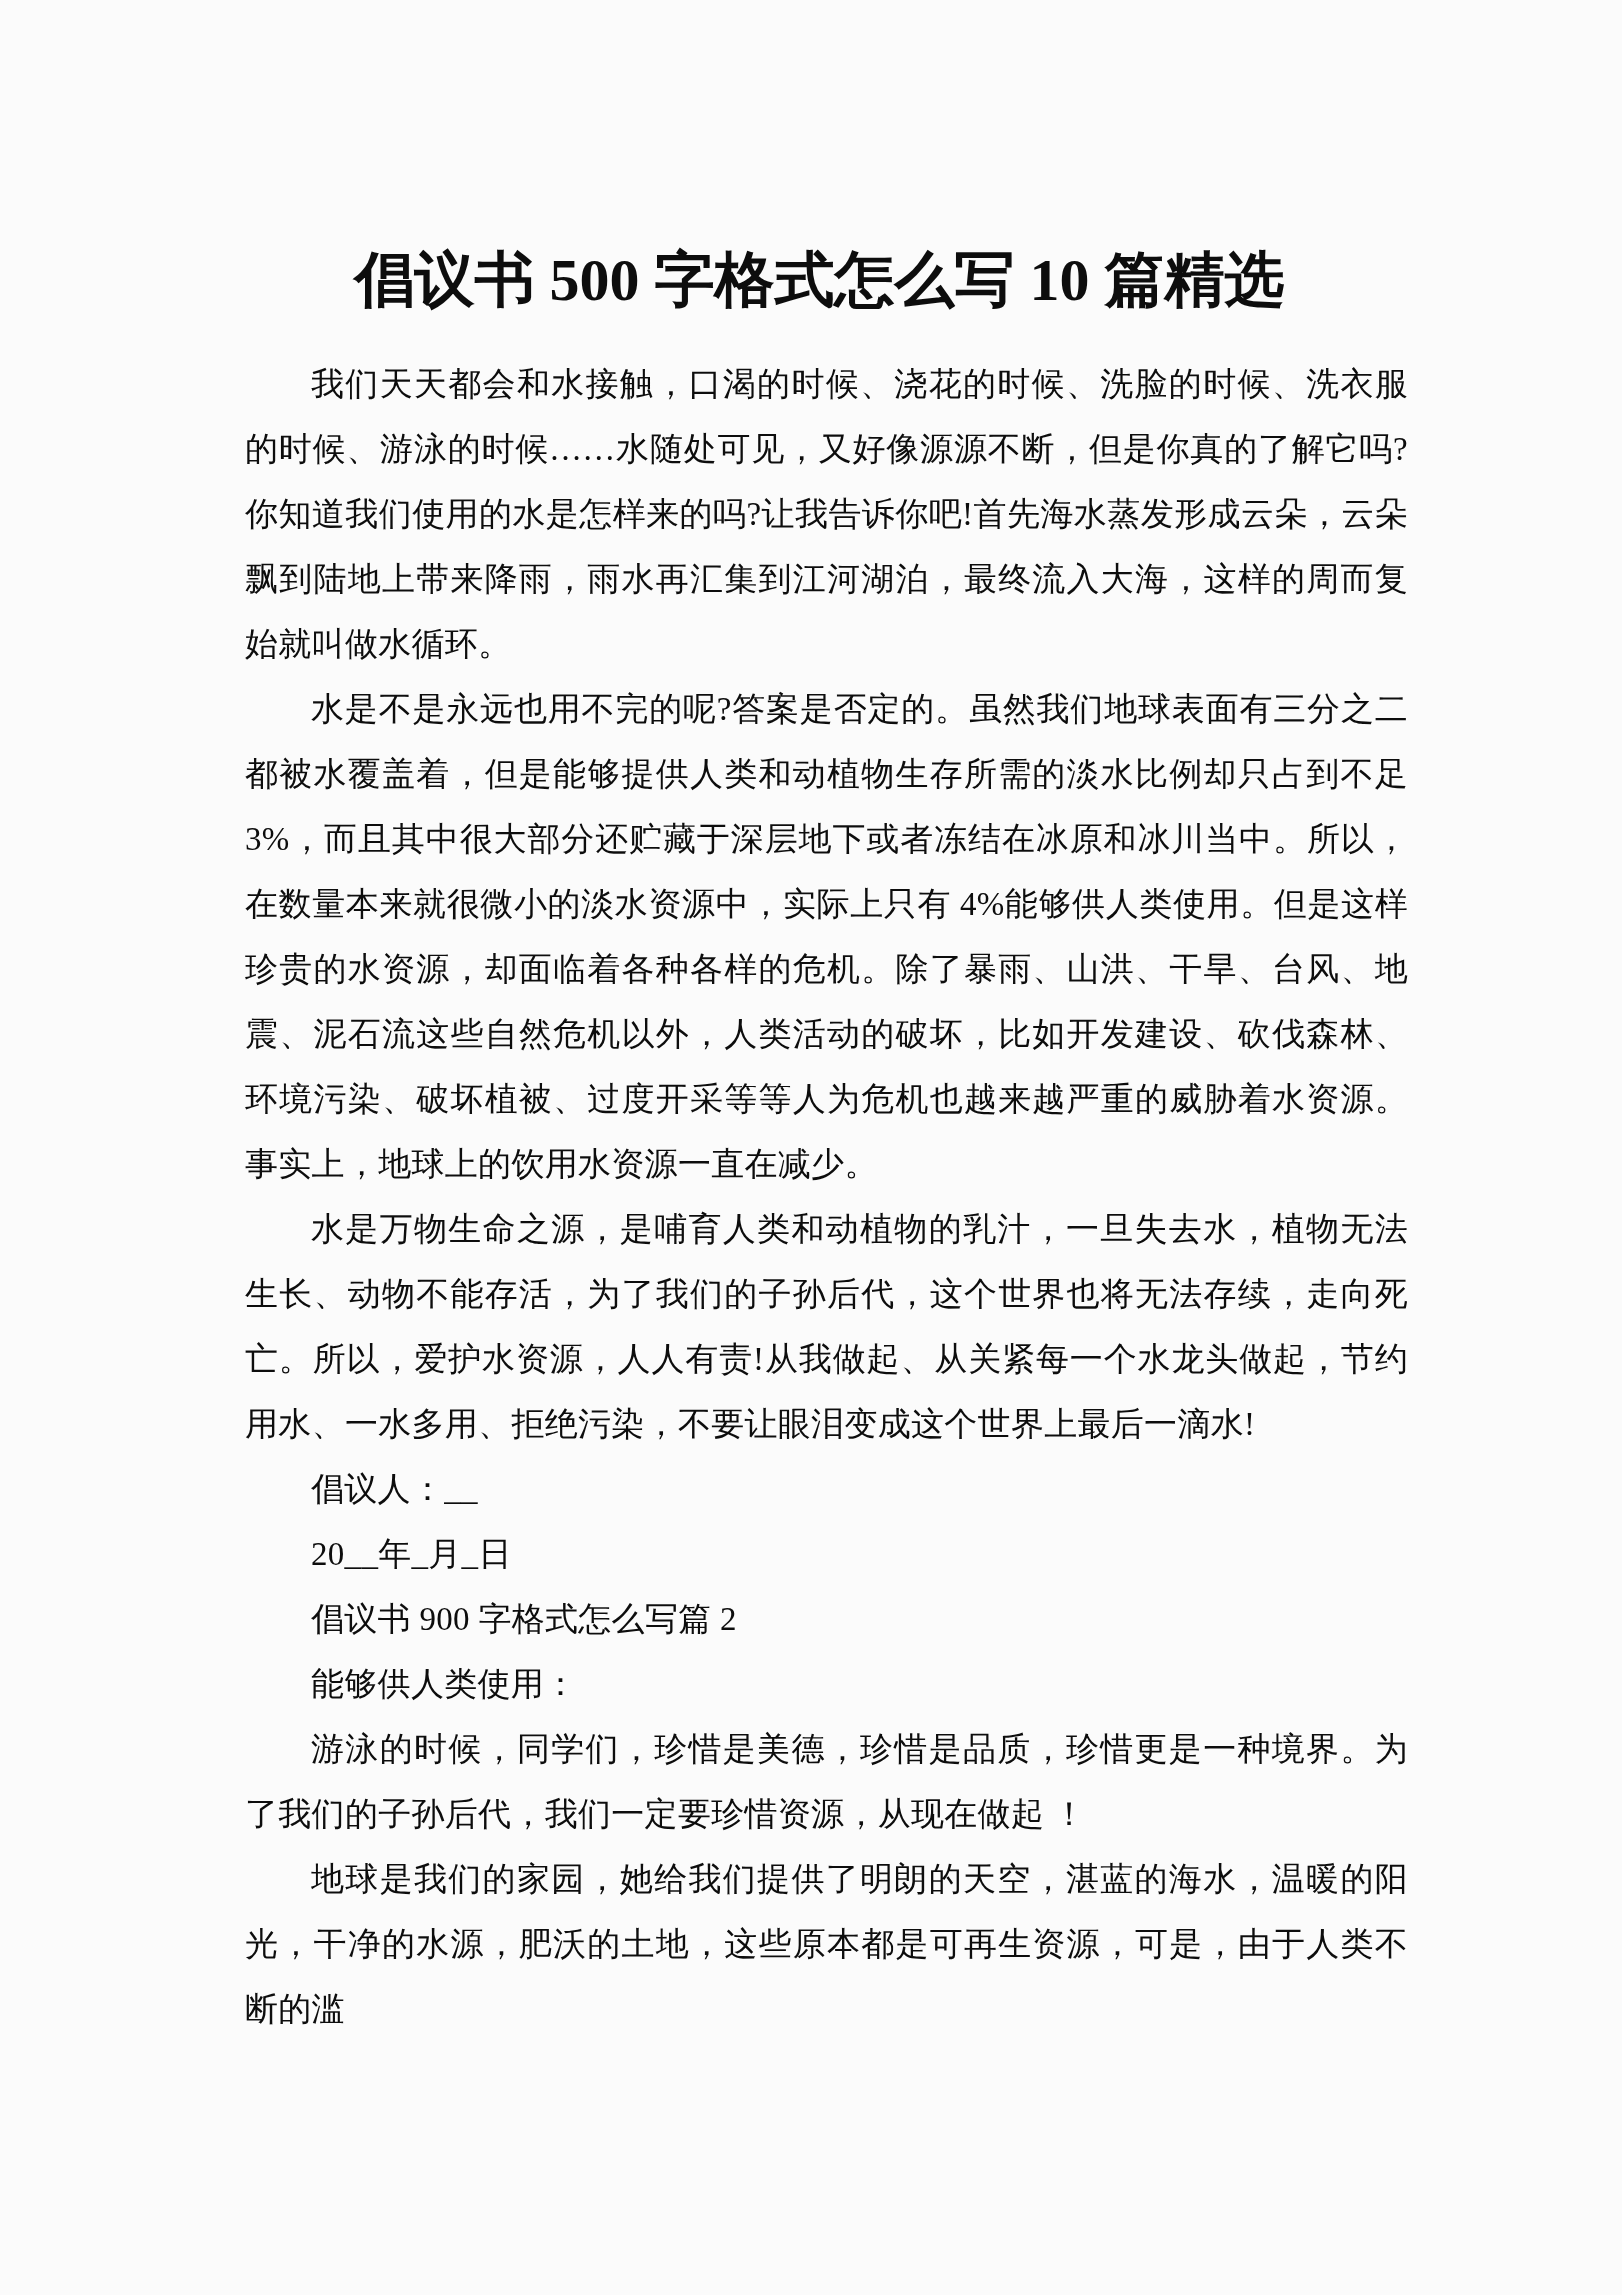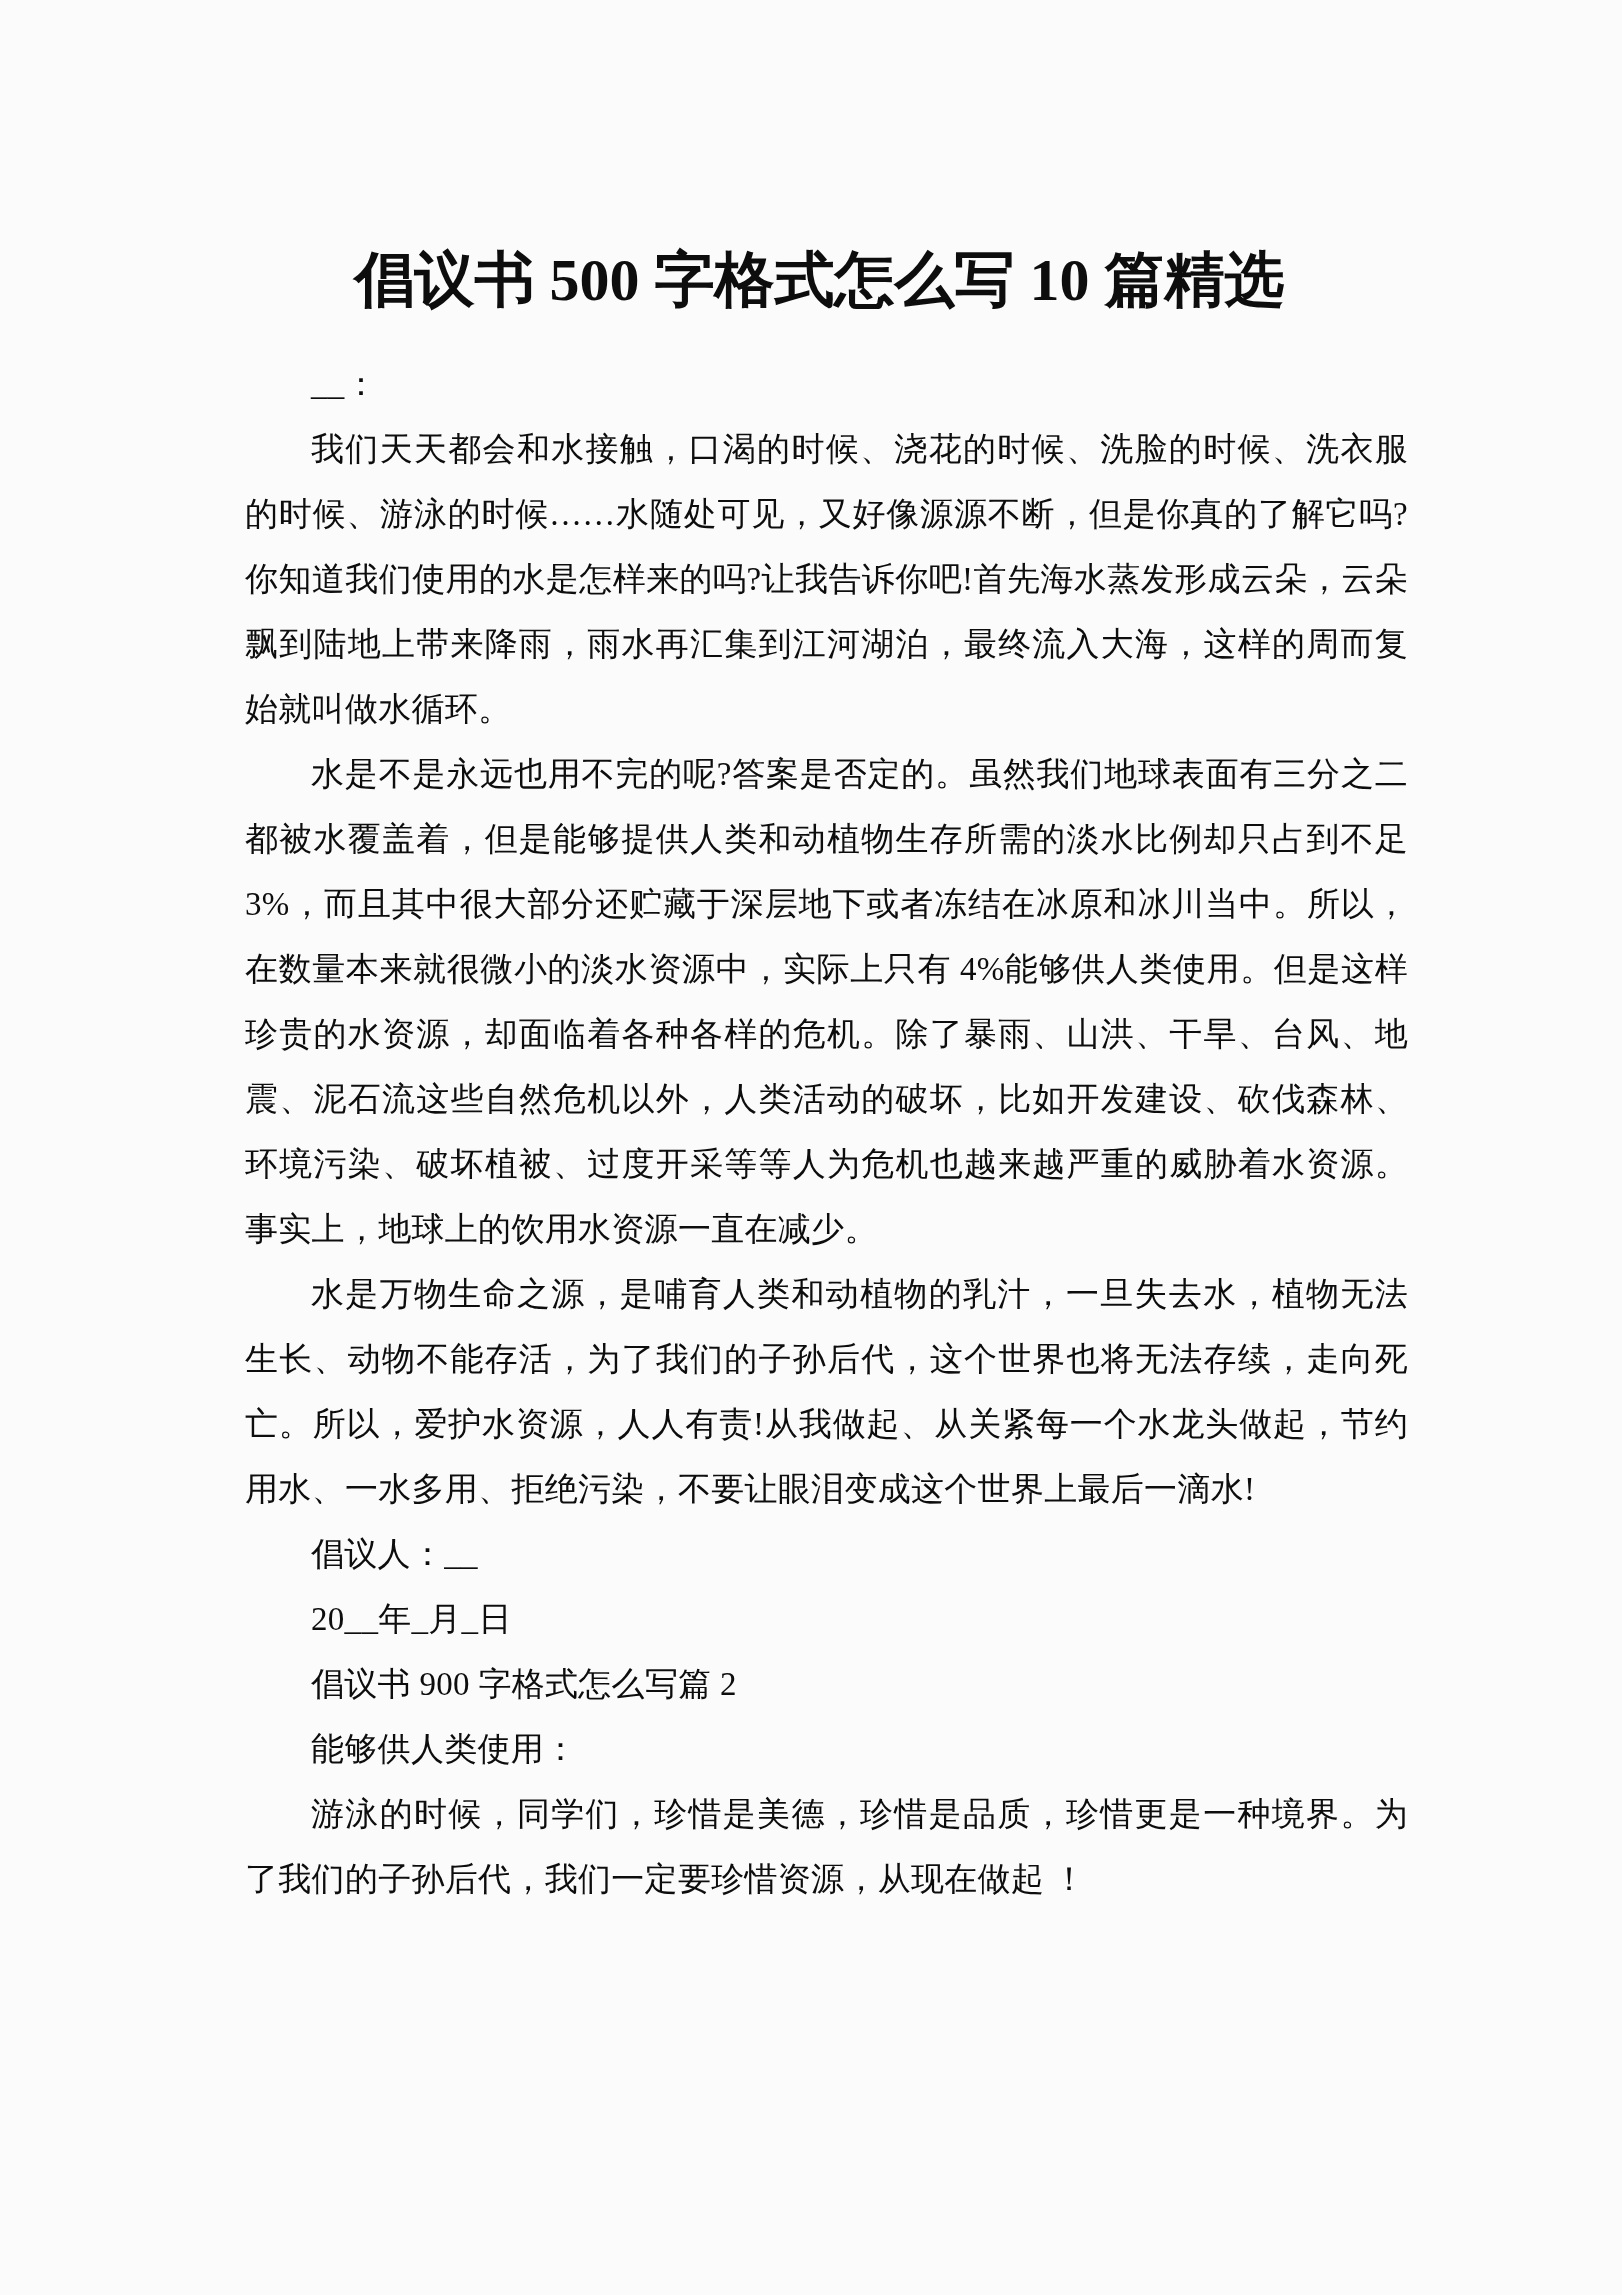--- a/index.html
+++ b/index.html
@@ -54,7 +54,6 @@
   <h1 class="doc-title">倡议书 500 字格式怎么写 10 篇精选</h1>
 
   <div class="doc-body">
-    <p>__：</p>
     <p>我们天天都会和水接触，口渴的时候、浇花的时候、洗脸的时候、洗衣服的时候、游泳的时候……水随处可见，又好像源源不断，但是你真的了解它吗?你知道我们使用的水是怎样来的吗?让我告诉你吧!首先海水蒸发形成云朵，云朵飘到陆地上带来降雨，雨水再汇集到江河湖泊，最终流入大海，这样的周而复始就叫做水循环。</p>
     <p>水是不是永远也用不完的呢?答案是否定的。虽然我们地球表面有三分之二都被水覆盖着，但是能够提供人类和动植物生存所需的淡水比例却只占到不足3%，而且其中很大部分还贮藏于深层地下或者冻结在冰原和冰川当中。所以，在数量本来就很微小的淡水资源中，实际上只有 4%能够供人类使用。但是这样珍贵的水资源，却面临着各种各样的危机。除了暴雨、山洪、干旱、台风、地震、泥石流这些自然危机以外，人类活动的破坏，比如开发建设、砍伐森林、环境污染、破坏植被、过度开采等等人为危机也越来越严重的威胁着水资源。事实上，地球上的饮用水资源一直在减少。</p>
     <p>水是万物生命之源，是哺育人类和动植物的乳汁，一旦失去水，植物无法生长、动物不能存活，为了我们的子孙后代，这个世界也将无法存续，走向死亡。所以，爱护水资源，人人有责!从我做起、从关紧每一个水龙头做起，节约用水、一水多用、拒绝污染，不要让眼泪变成这个世界上最后一滴水!</p>

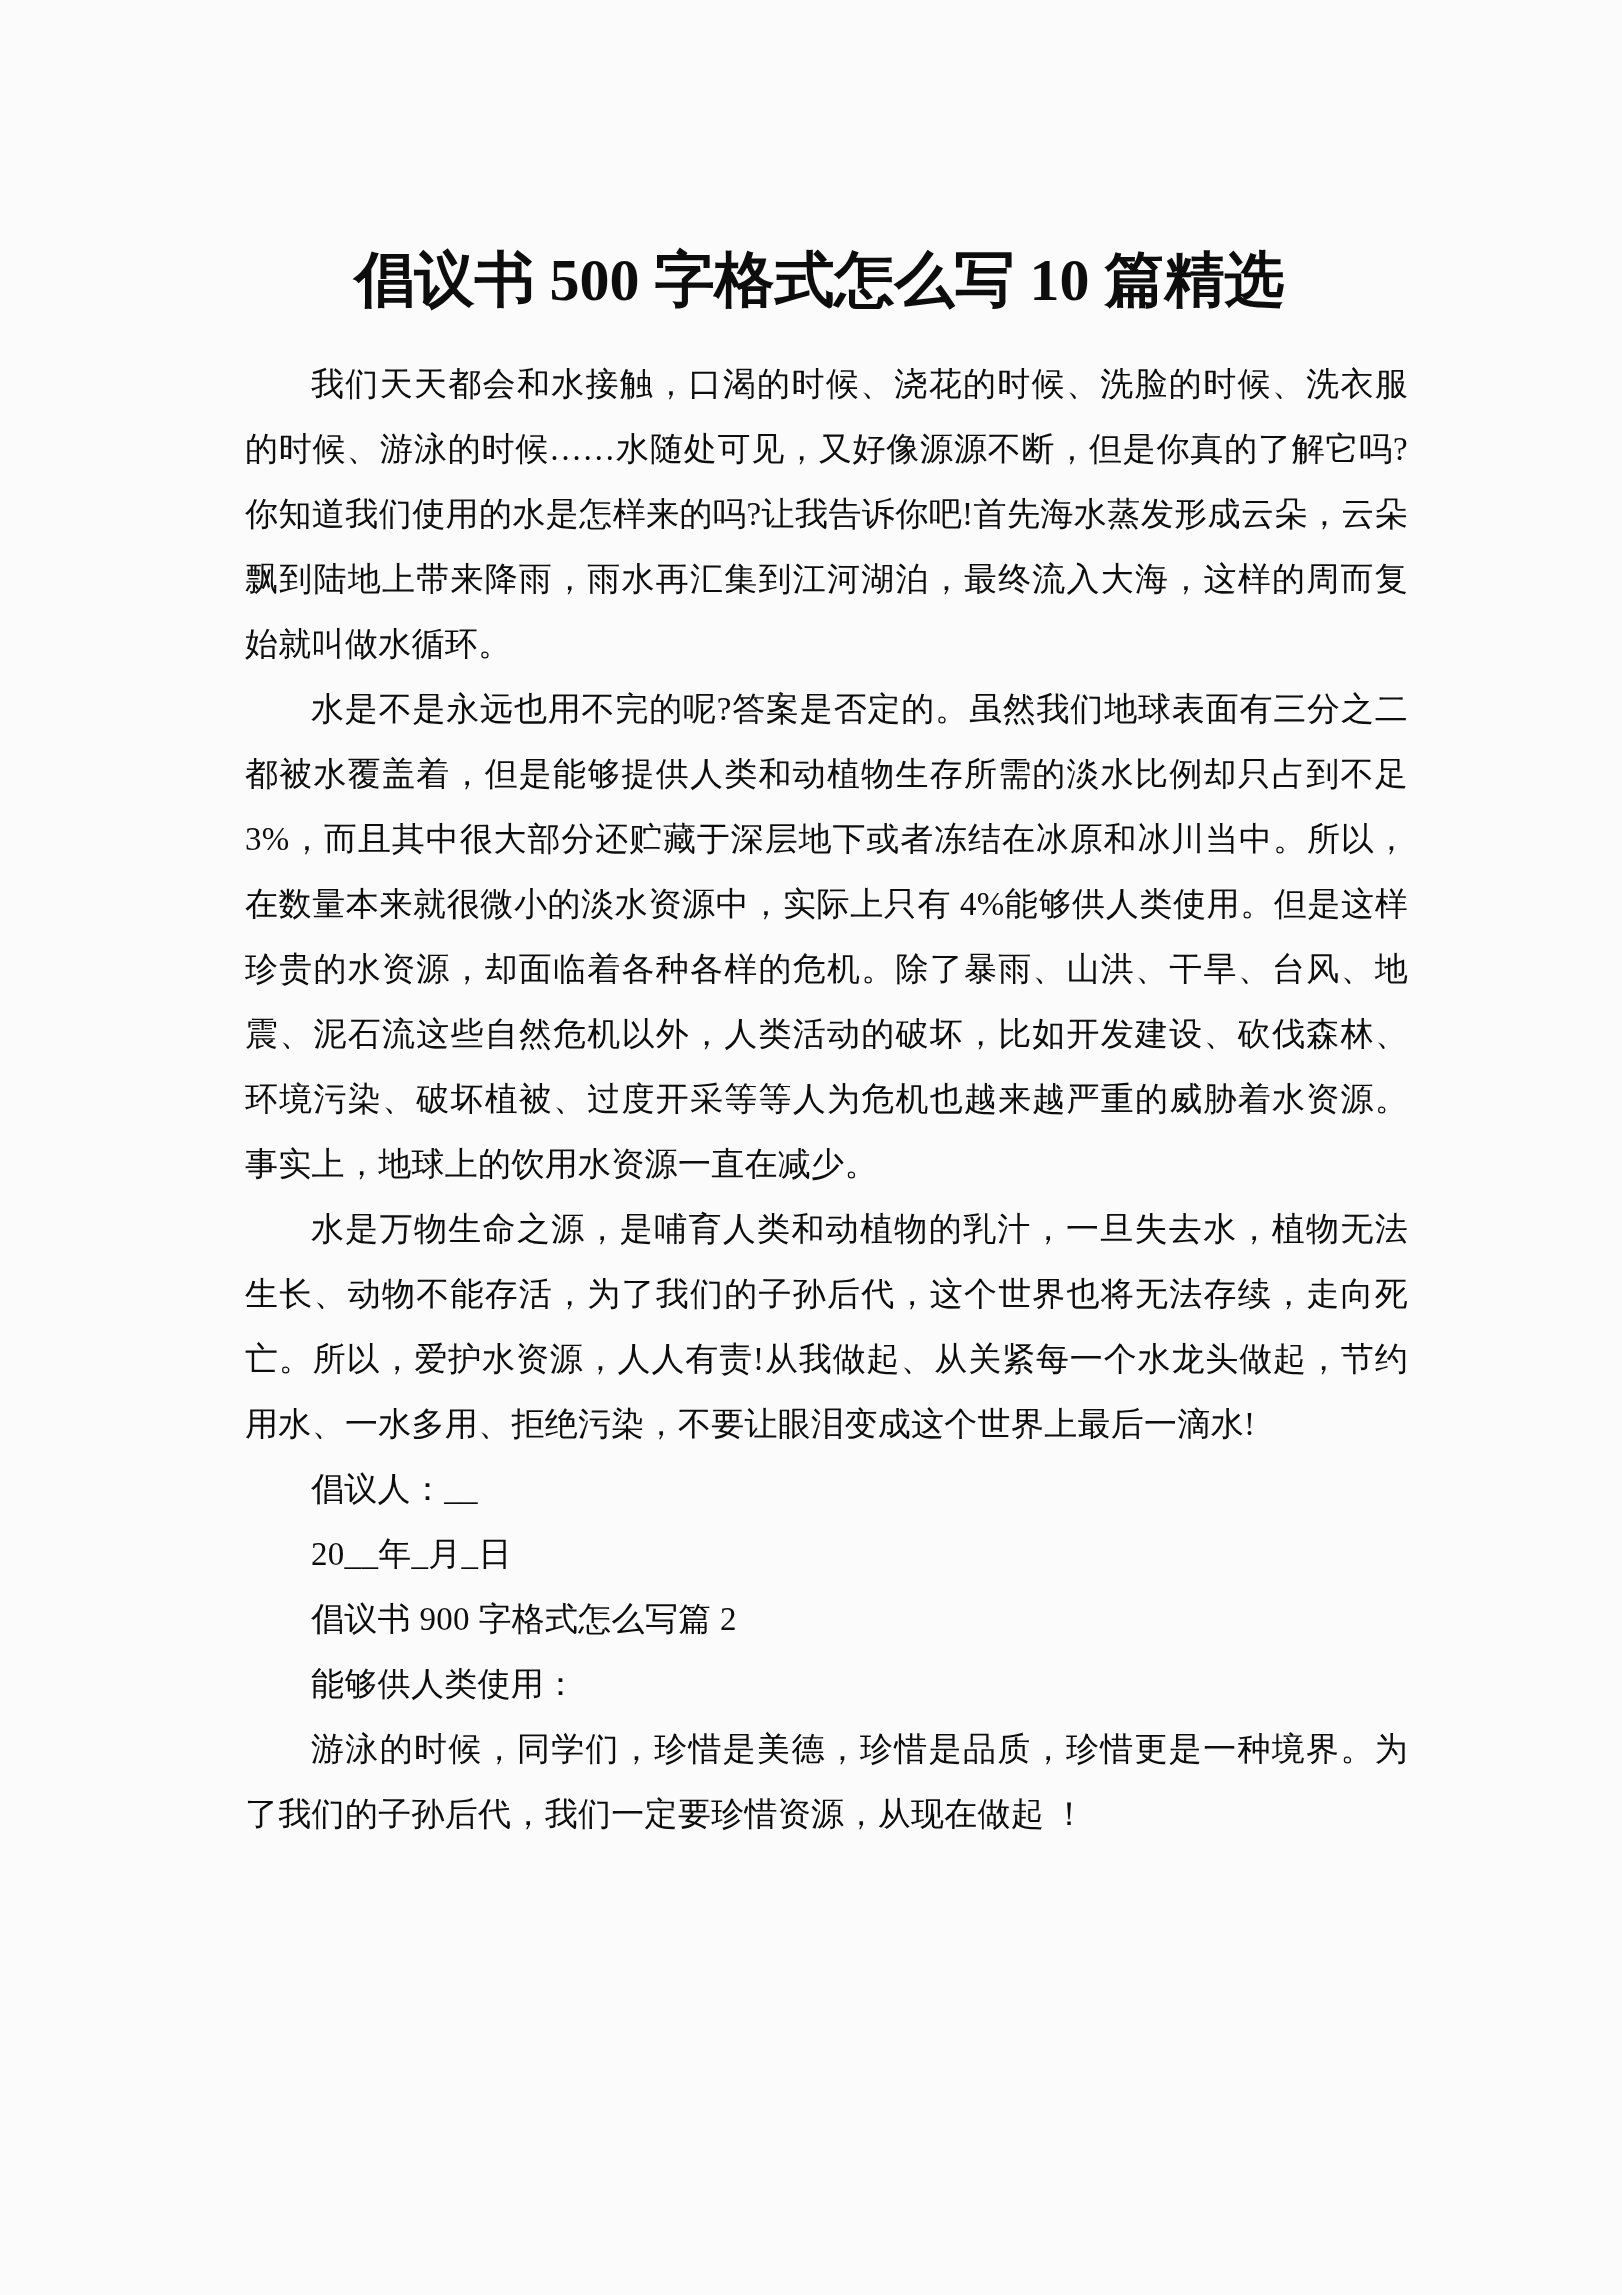--- a/index.html
+++ b/index.html
@@ -62,6 +62,7 @@
     <p>倡议书 900 字格式怎么写篇 2</p>
     <p>能够供人类使用：</p>
     <p>游泳的时候，同学们，珍惜是美德，珍惜是品质，珍惜更是一种境界。为了我们的子孙后代，我们一定要珍惜资源，从现在做起 ！</p>
+    <p>地球是我们的家园，她给我们提供了明朗的天空，湛蓝的海水，温暖的阳光，干净的水源，肥沃的土地，这些原本都是可再生资源，可是，由于人类不断的滥</p>
   </div>
 
 </div>

